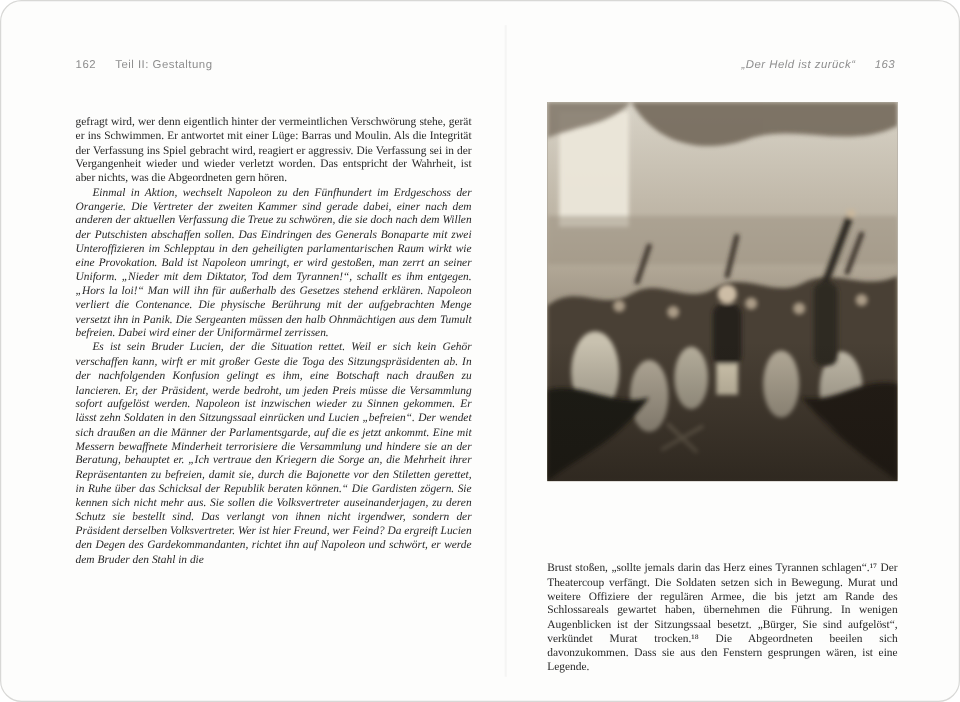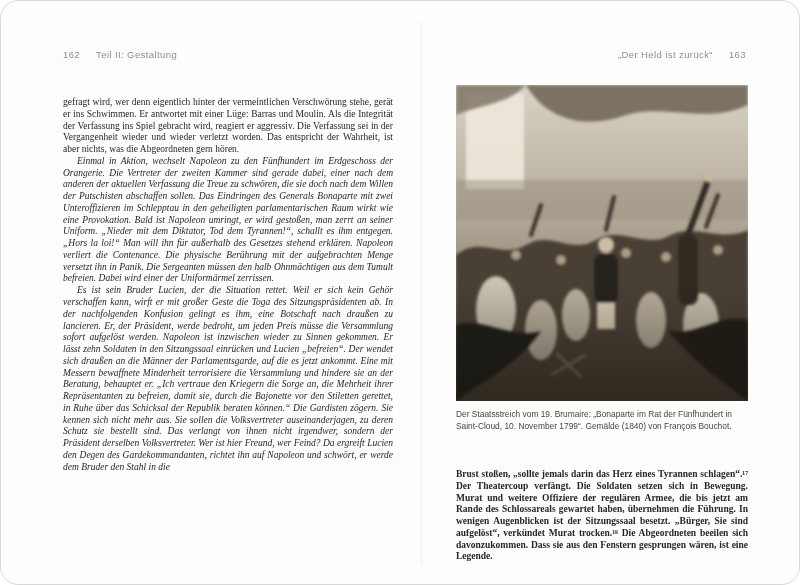--- a/index.html
+++ b/index.html
@@ -37,7 +37,7 @@
     white-space: nowrap;
   }
   .running-head.left  { left: 62px; }
-  .running-head.right { right: 53px; text-align: center; }
+  .running-head.right { right: 53px; text-align: center; font-style: italic; }
   .running-head .gap { display: inline-block; width: 16px; }
   .body-col {
     position: absolute;

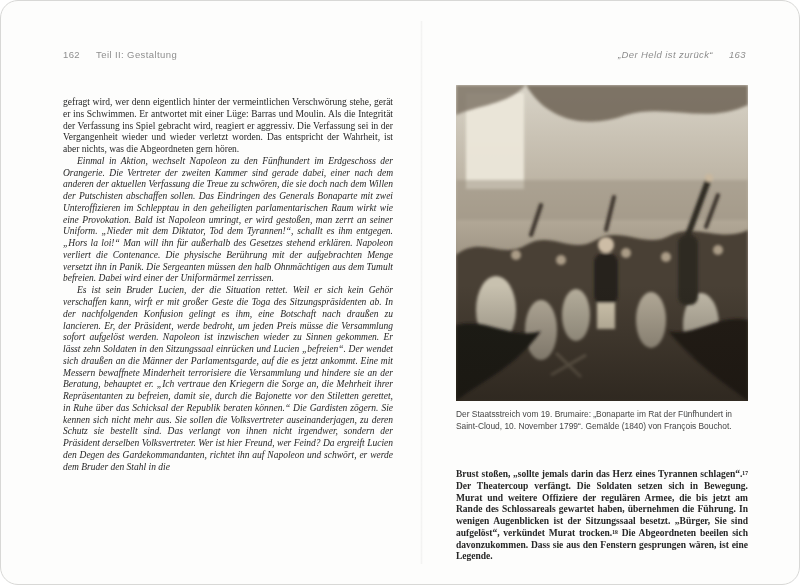--- a/index.html
+++ b/index.html
@@ -168,7 +168,6 @@
     </svg>
   </div>
 
-  <div class="figure-caption">Der Staatsstreich vom 19. Brumaire: „Bonaparte im Rat der Fünfhundert in Saint-Cloud, 10. November 1799“. Gemälde (1840) von François Bouchot.</div>
 
   <div class="body-col right-col">
     <p>Brust stoßen, „sollte jemals darin das Herz eines Tyrannen schlagen“.¹⁷ Der Theatercoup verfängt. Die Soldaten setzen sich in Bewegung. Murat und weitere Offiziere der regulären Armee, die bis jetzt am Rande des Schlossareals gewartet haben, übernehmen die Führung. In wenigen Augenblicken ist der Sitzungssaal besetzt. „Bürger, Sie sind aufgelöst“, verkündet Murat trocken.¹⁸ Die Abgeordneten beeilen sich davonzukommen. Dass sie aus den Fenstern gesprungen wären, ist eine Legende.</p>

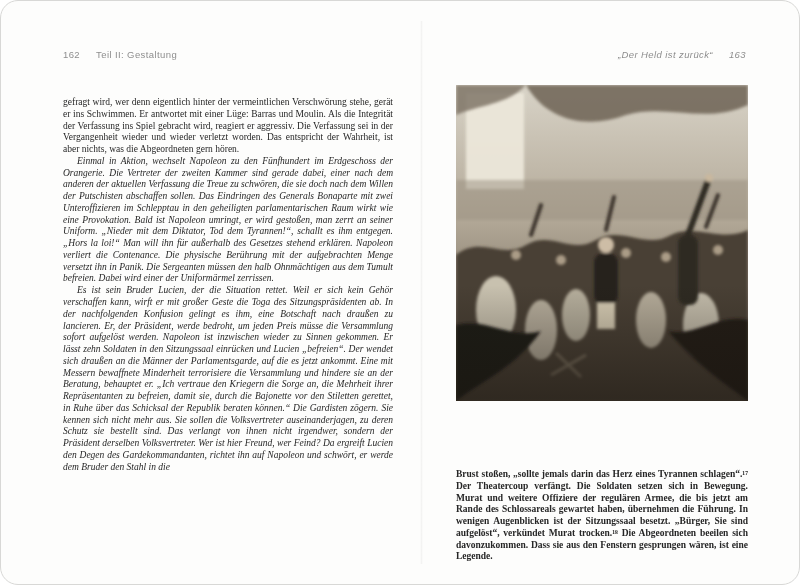--- a/index.html
+++ b/index.html
@@ -51,7 +51,7 @@
   .body-col p { margin: 0; }
   .body-col p.indent { text-indent: 14px; font-style: italic; }
   .left-col  { left: 62px;  top: 80px;  width: 330px; }
-  .right-col { left: 455px; top: 452px; width: 292px; font-weight: bold; }
+  .right-col { left: 455px; top: 452px; width: 292px; }
   .figure-wrap {
     position: absolute;
     left: 455px;

